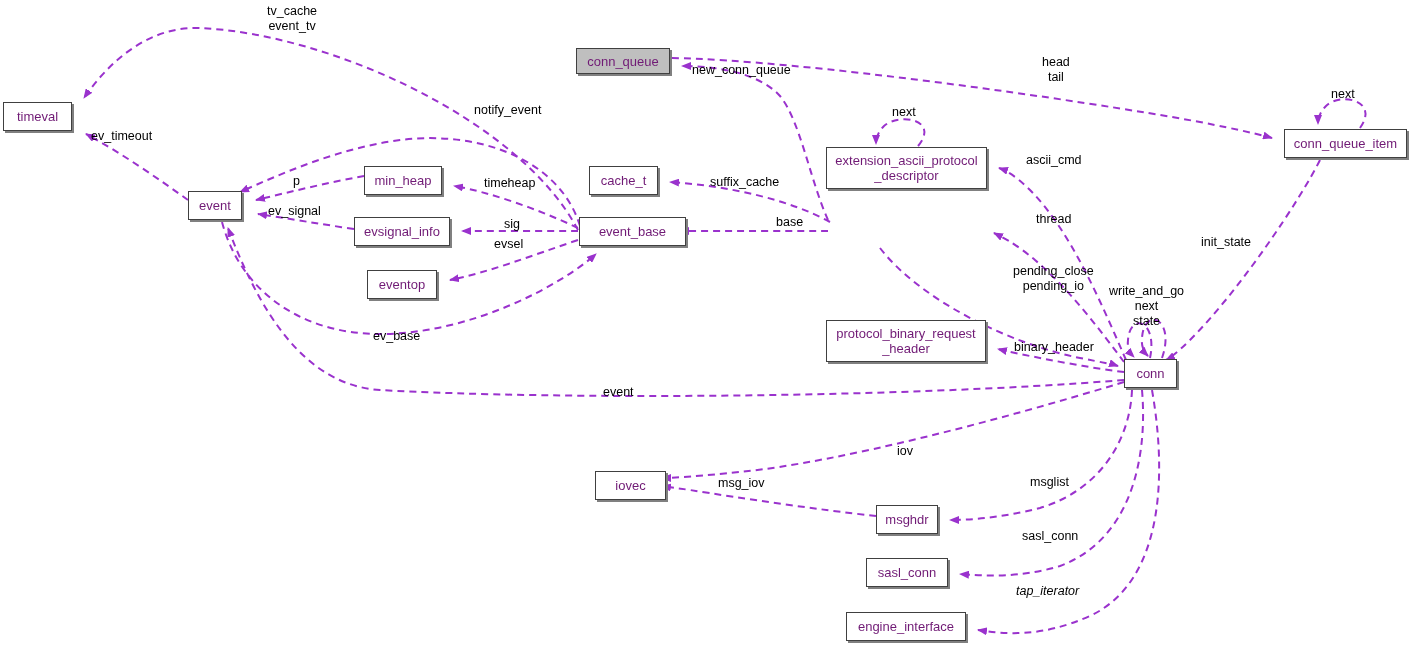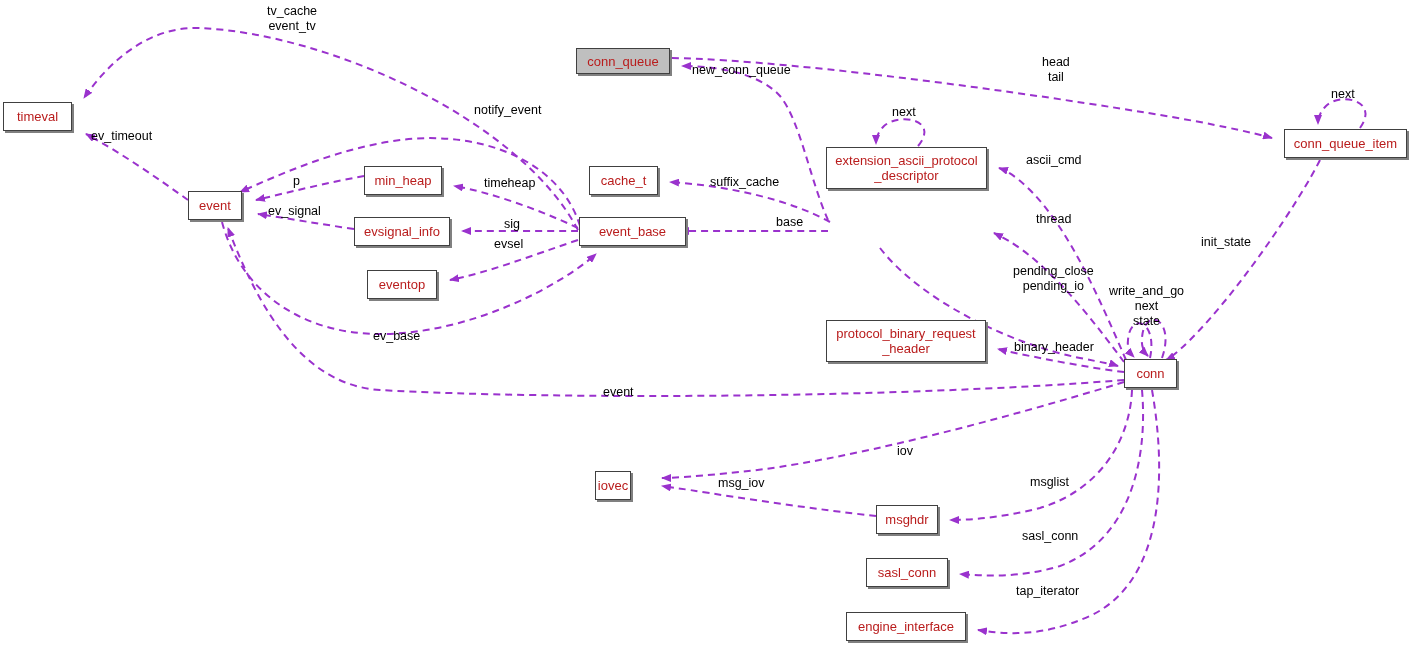--- a/index.html
+++ b/index.html
@@ -28,7 +28,7 @@
     box-sizing: border-box;
     border: 1px solid #404040;
     background: #ffffff;
-    color: #b91c1c;
+    color: #701a75;
     font-size: 13px;
     line-height: 15px;
     display: flex;

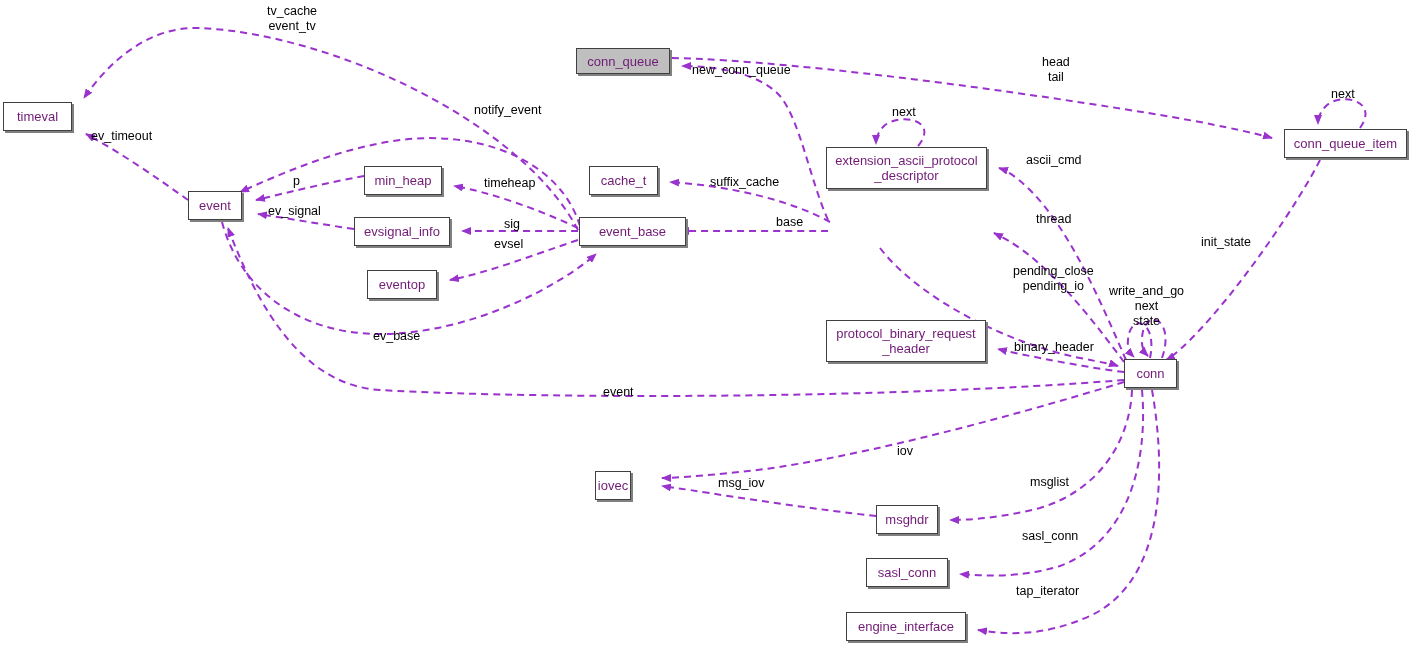--- a/index.html
+++ b/index.html
@@ -152,7 +152,7 @@
 
   <div class="node shadow" style="left:1284px;top:129px;width:123px;height:29px;">conn_queue_item</div>
 
-  <div class="node shadow" style="left:595px;top:471px;width:36px;height:29px;">iovec</div>
+  <div class="node shadow" style="left:595px;top:471px;width:71px;height:29px;">iovec</div>
 
   <div class="node shadow" style="left:876px;top:505px;width:62px;height:29px;">msghdr</div>
 

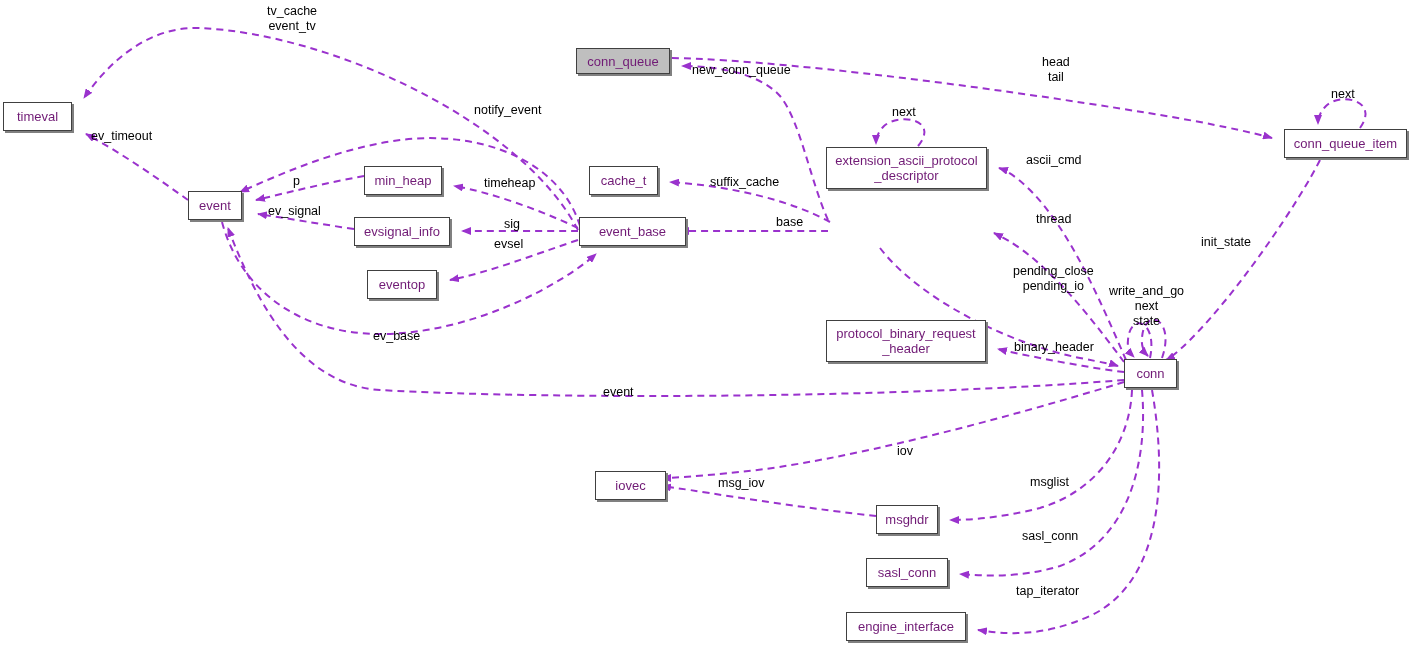--- a/index.html
+++ b/index.html
@@ -191,7 +191,7 @@
   <div class="edge-label" style="left:718px;top:476px;">msg_iov</div>
   <div class="edge-label" style="left:1030px;top:475px;">msglist</div>
   <div class="edge-label" style="left:1022px;top:529px;">sasl_conn</div>
-  <div class="edge-label" style="left:1016px;top:584px;">tap_iterator</div>
+  <div class="edge-label" style="left:1016px;top:584px;font-style:italic;">tap_iterator</div>
 
 </div>
 

